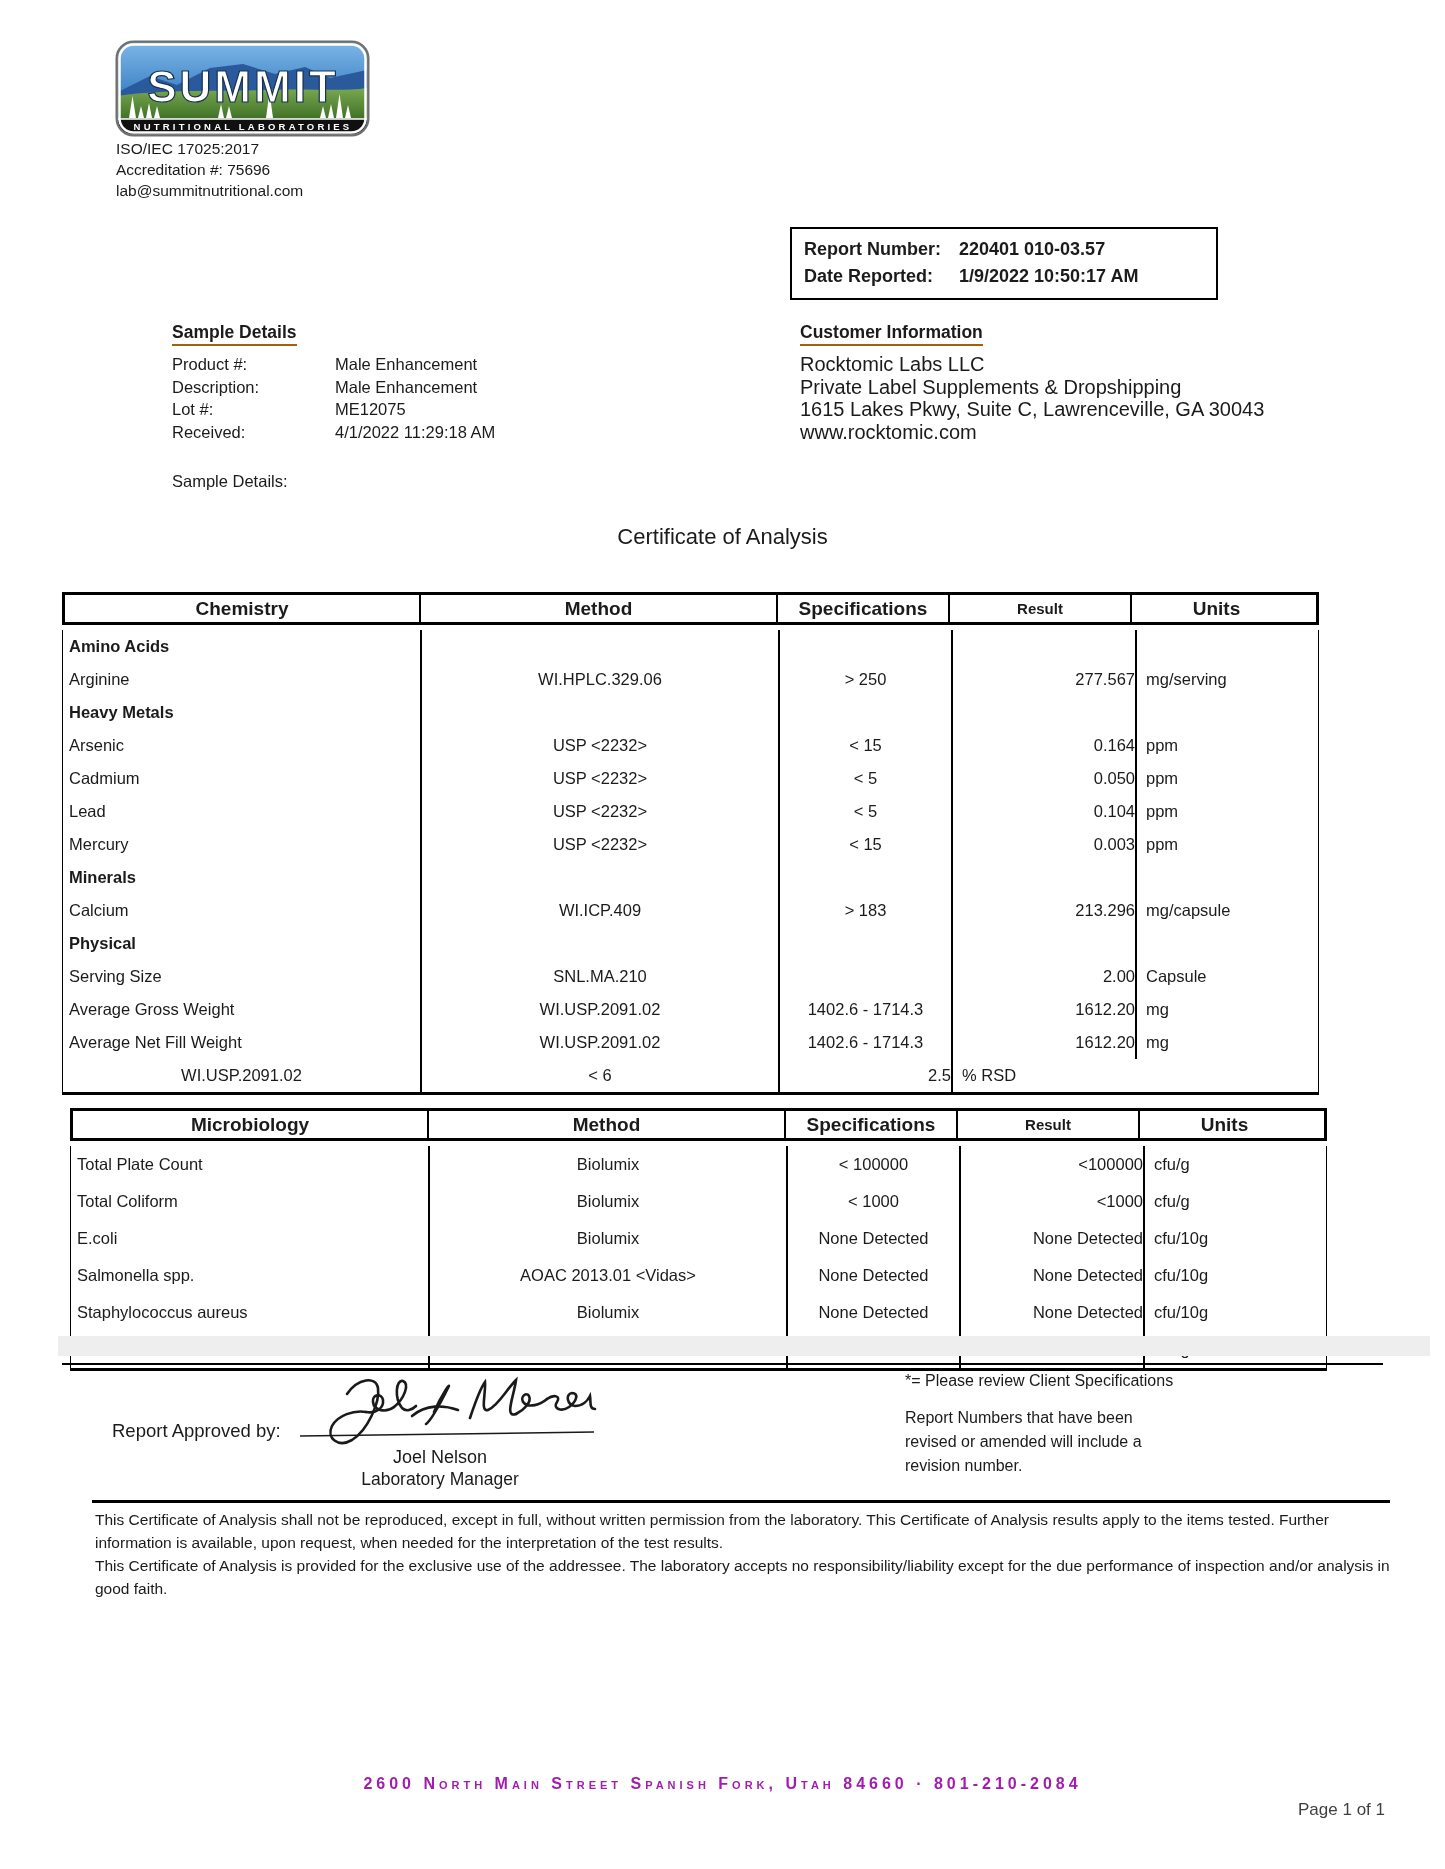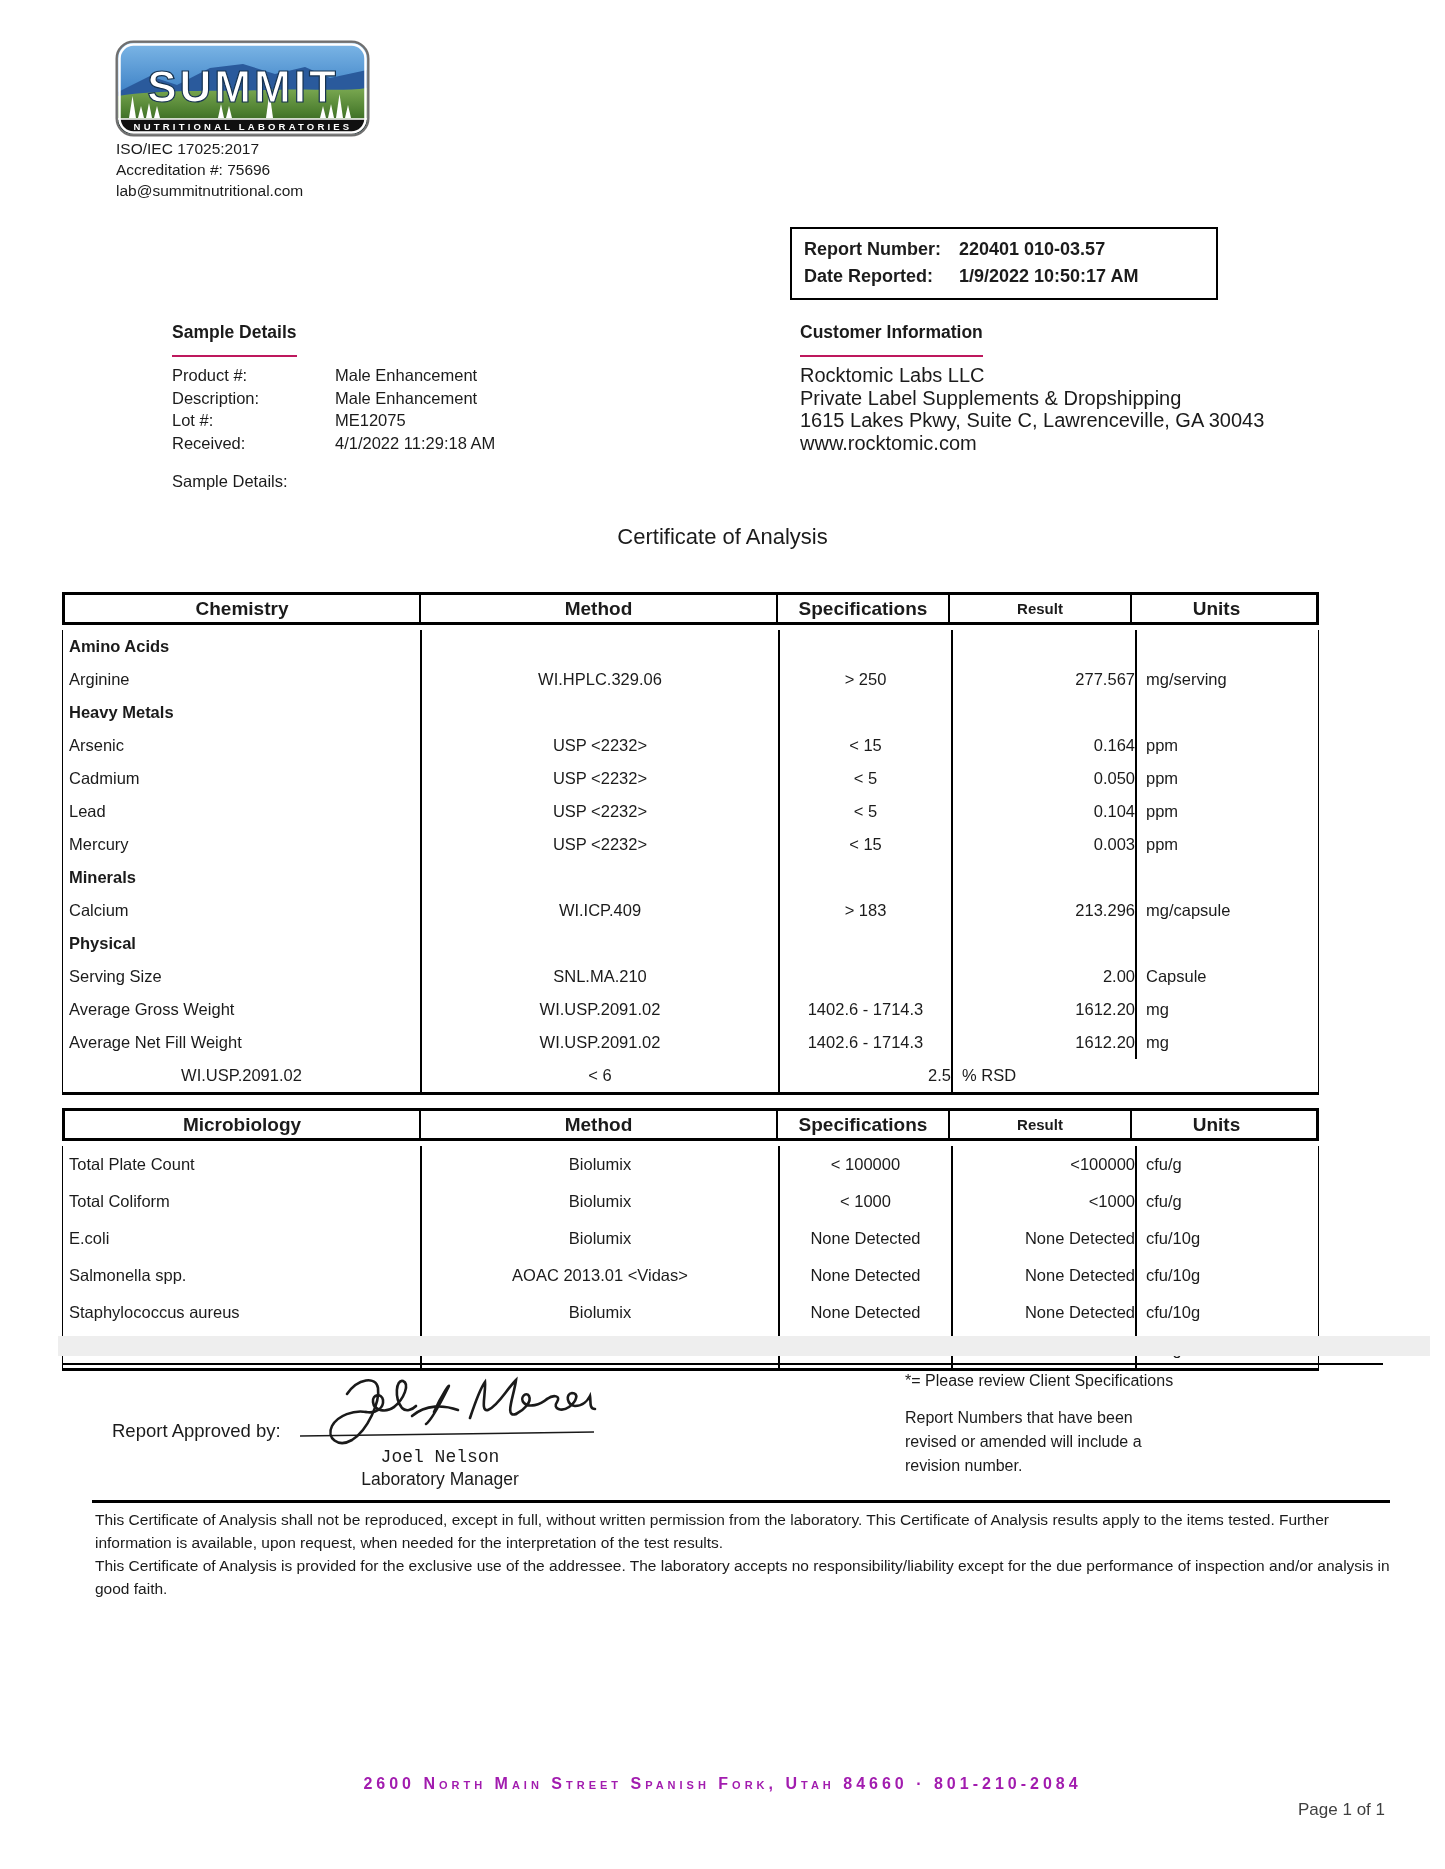--- a/index.html
+++ b/index.html
@@ -22,8 +22,8 @@
   .report-box .rlabel { width:155px; }
 
   .sec-heading {
-    font-weight:bold; font-size:17.5px; border-bottom:2px solid #be185d;
-    display:inline-block; padding-bottom:12px;
+    font-weight:bold; font-size:17.5px; border-bottom:2px solid #a16207;
+    display:inline-block; padding-bottom:1px;
   }
   .fieldrow { display:flex; font-size:16.5px; line-height:22.5px; }
   .fieldrow .flabel { width:163px; }

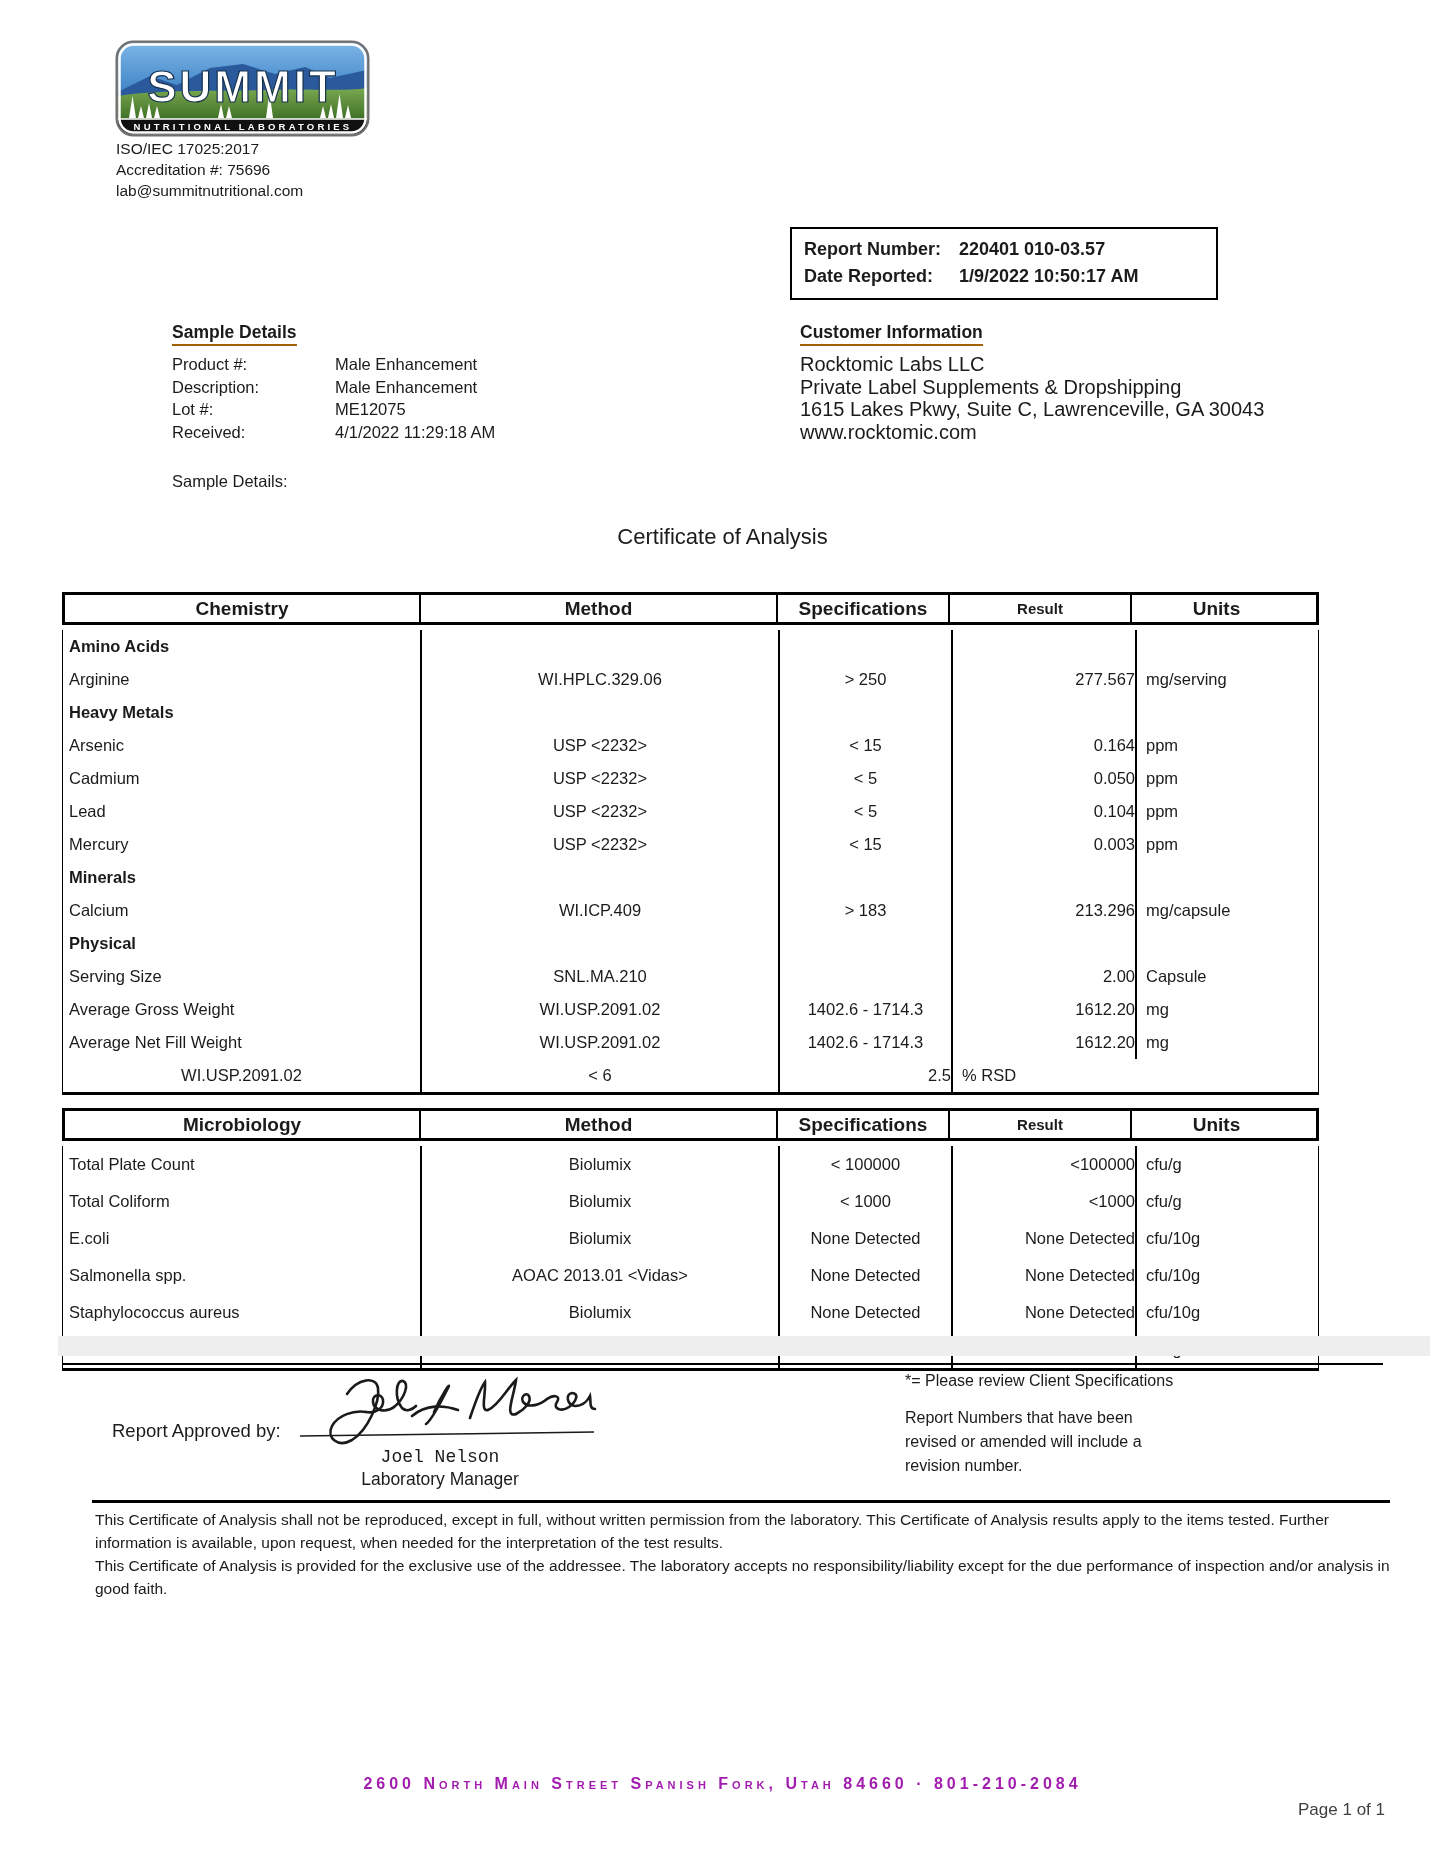--- a/index.html
+++ b/index.html
@@ -293,7 +293,7 @@
       </div>
     </div>
 
-  <div class="coa-table" style="left:62px; top:1073px;">
+  <div class="coa-table" style="left:70px; top:1073px;">
       <div class="coa-header">
         <div class="hcell">Microbiology</div>
         <div class="hcell">Method</div>

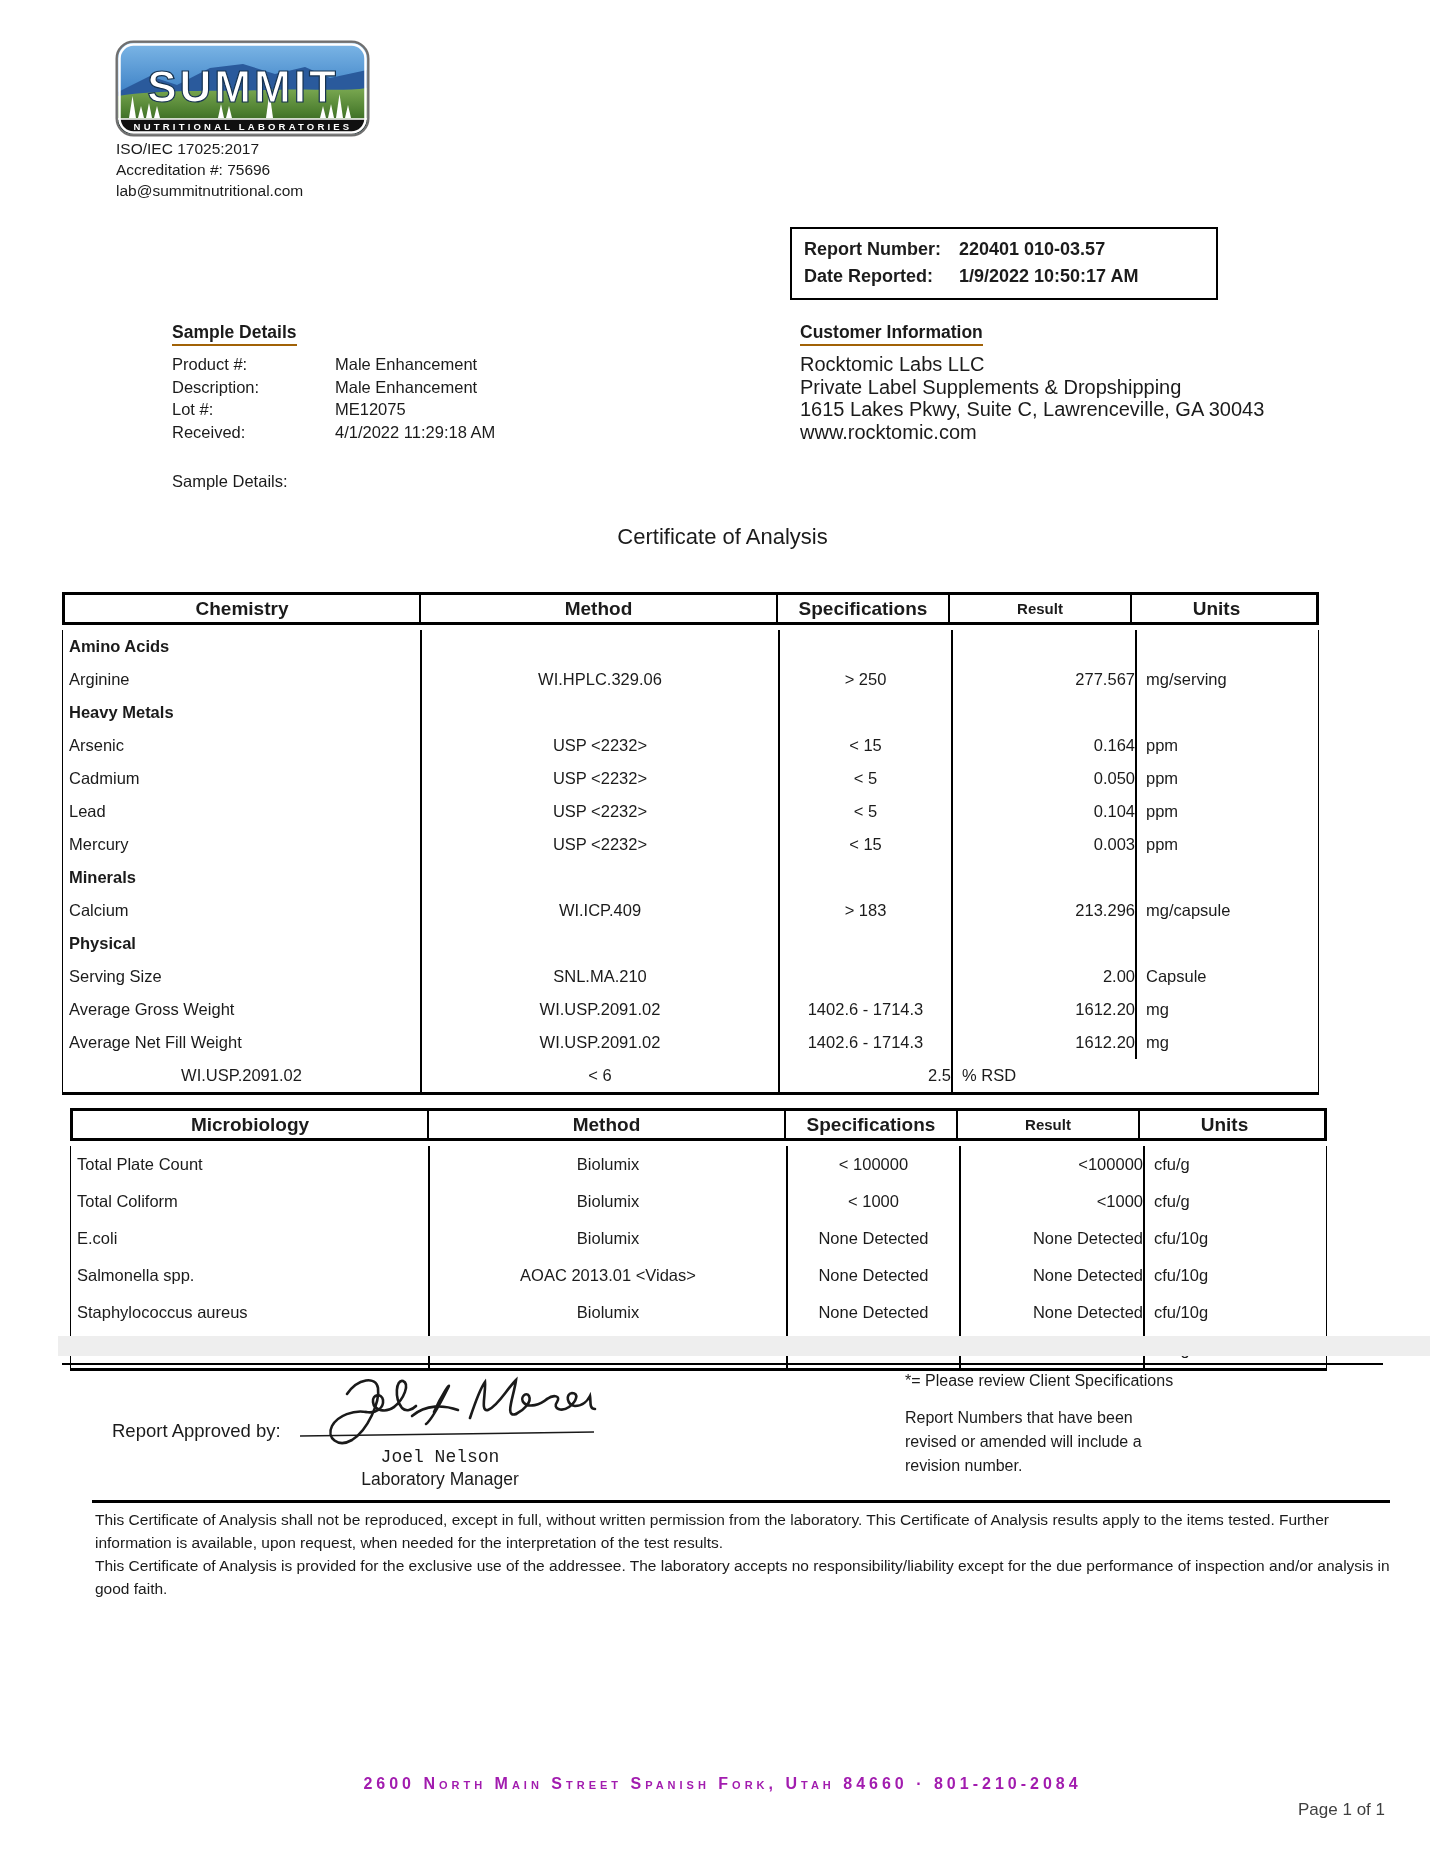--- a/index.html
+++ b/index.html
@@ -64,7 +64,7 @@
   .rule-b { left:92px; top:1500px; width:1298px; height:3px; background:#000; }
 
   .approve-label { left:112px; top:1420px; font-size:18.5px; }
-  .sig-name { left:325px; top:1447px; width:230px; text-align:center; font-size:18px;font-family:Liberation Mono, monospace; }
+  .sig-name { left:325px; top:1447px; width:230px; text-align:center; font-size:18px; }
   .sig-title { left:325px; top:1469px; width:230px; text-align:center; font-size:17.5px; }
 
   .note1 { left:905px; top:1372px; font-size:16px; }

